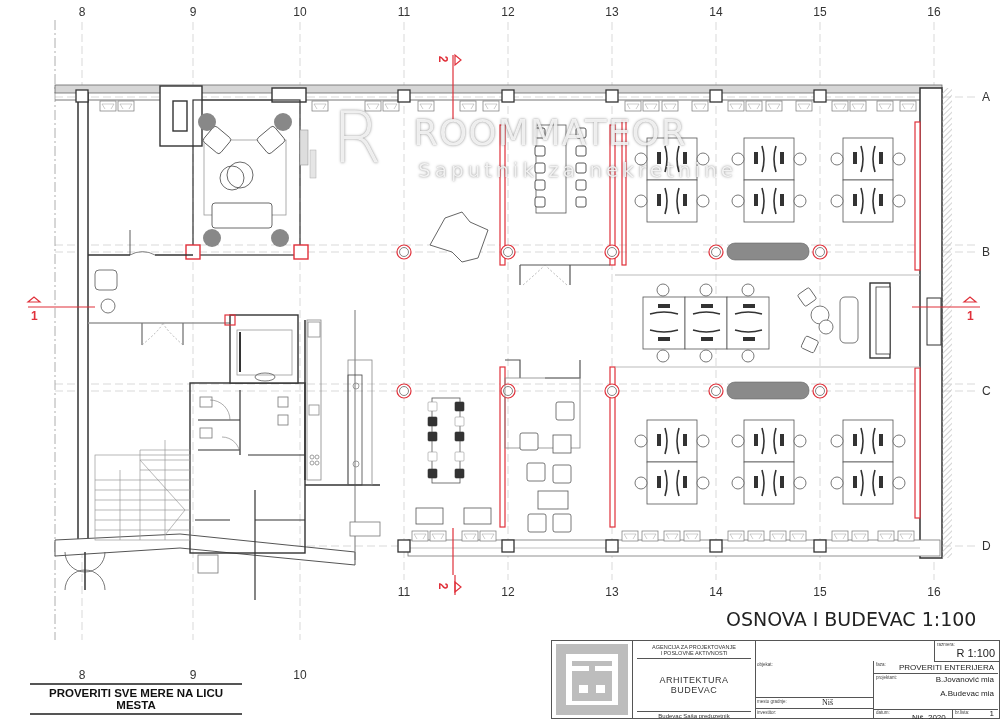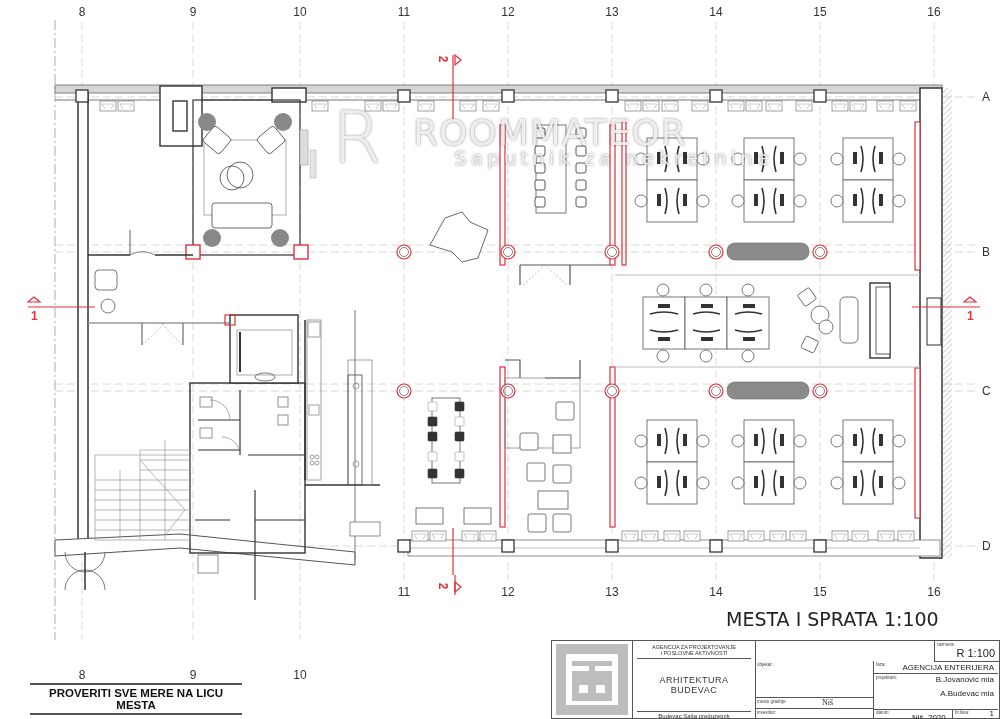--- a/index.html
+++ b/index.html
@@ -11,7 +11,7 @@
   .watermark{position:absolute;color:rgba(255,255,255,0.85);text-shadow:0 0 3px rgba(0,0,0,0.35),0 0 1px rgba(0,0,0,0.25);font-family:"DejaVu Sans",sans-serif;}
   .wm-r{left:332px;top:102px;font-size:72px;font-weight:200;line-height:1;}
   .wm-name{left:413px;top:115px;font-size:36px;letter-spacing:1px;line-height:1;}
-  .wm-tag{left:418px;top:148px;font-size:20px;letter-spacing:4px;line-height:1;margin-left:36px;}
+  .wm-tag{left:418px;top:160px;font-size:20px;letter-spacing:4px;line-height:1;}
   .plan-title{position:absolute;left:726px;top:608px;font-size:19px;color:#222;font-family:"DejaVu Sans",sans-serif;}
   .warning{position:absolute;left:30px;top:683px;width:212px;border-top:2px solid #555;border-bottom:2px solid #555;font-size:11.5px;font-weight:bold;text-align:center;padding:2px 0;color:#111;}
   

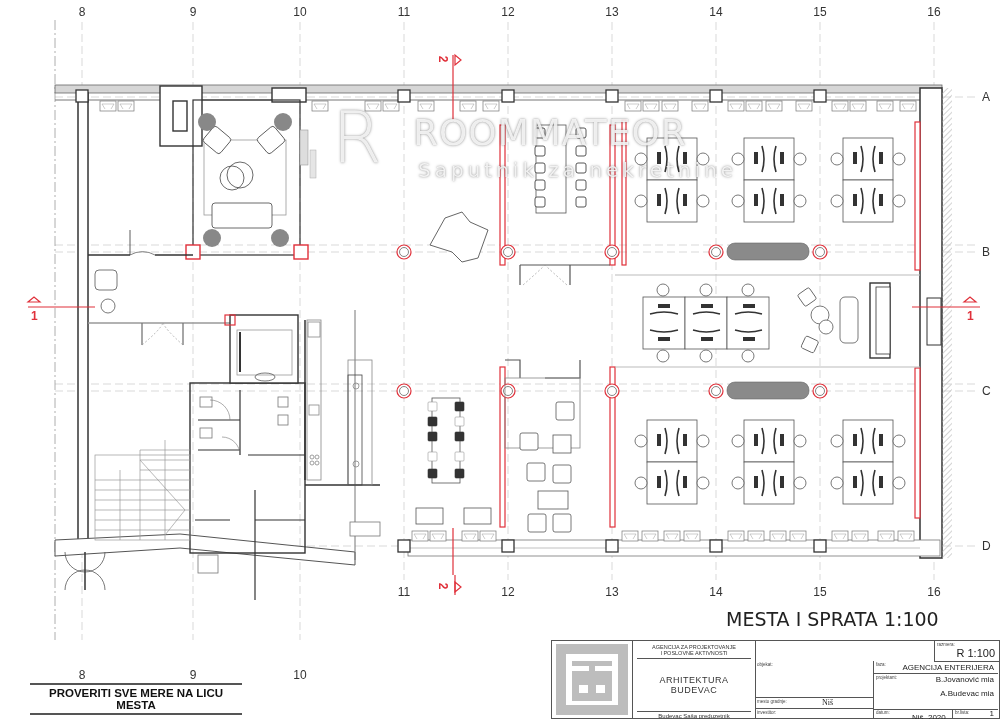--- a/index.html
+++ b/index.html
@@ -421,7 +421,7 @@
   <span class="watermark wm-tag">Saputnik za nekretnine</span>
 </div>
 
-<div class="plan-title">MESTA I SPRATA 1:100</div>
+<div class="plan-title">OSNOVA I BUDEVAC 1:100</div>
 <div class="warning">PROVERITI SVE MERE NA LICU MESTA</div>
 
 <div class="tb">

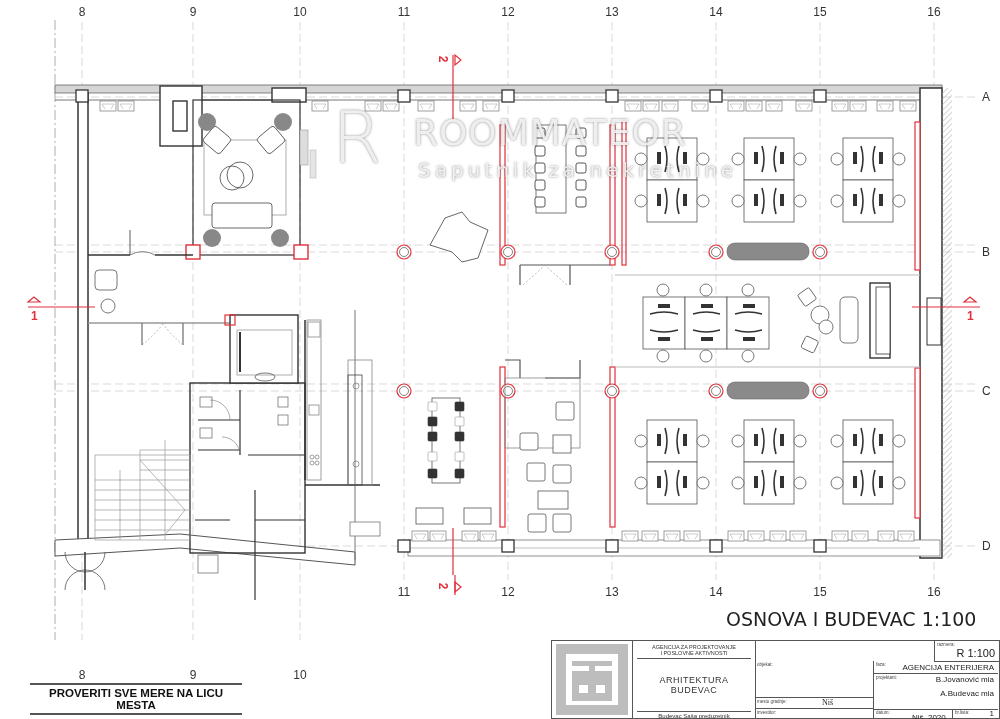--- a/index.html
+++ b/index.html
@@ -451,7 +451,7 @@
 
   <div class="cell" style="left:322px;top:20px;width:124px;height:12px;border-bottom-width:1px;">
     <span class="lbl">faza:</span>
-    <span class="val" style="top:2px;">AGENCIJA ENTERIJERA</span>
+    <span class="val" style="top:2px;">PROVERITI ENTERIJERA</span>
   </div>
 
   <div class="cell" style="left:322px;top:33px;width:124px;height:35px;border-bottom-width:1px;">

